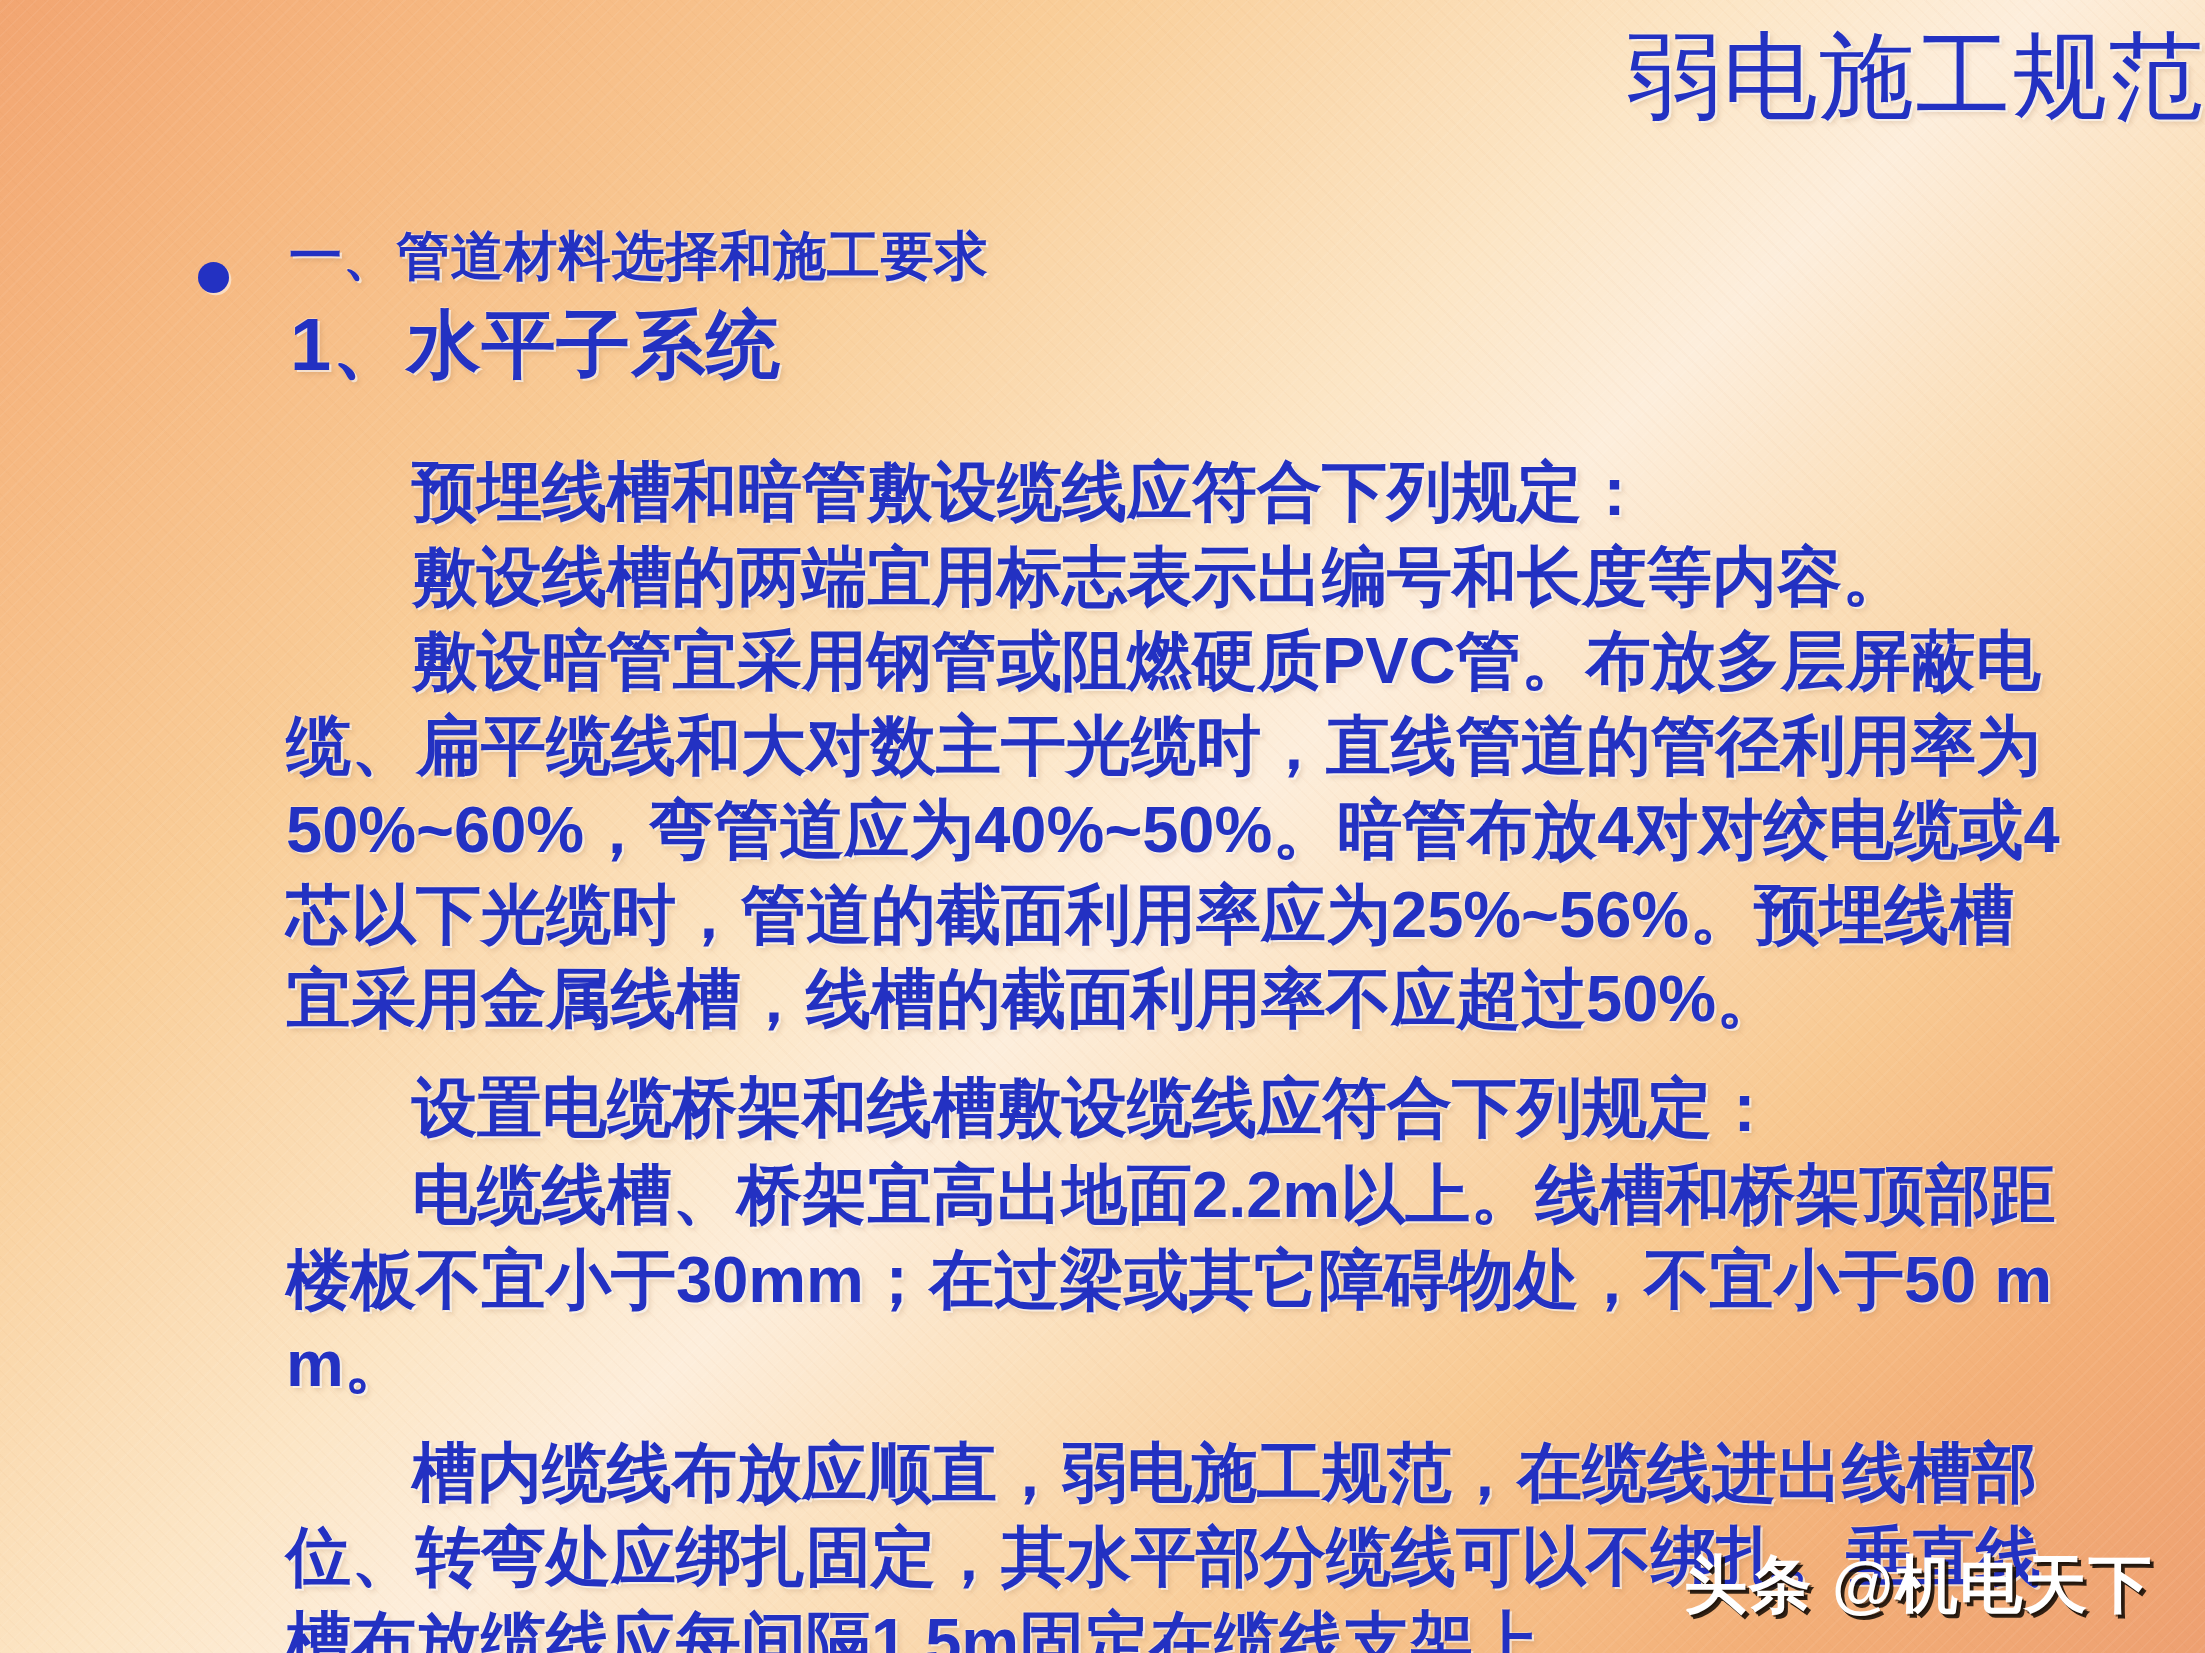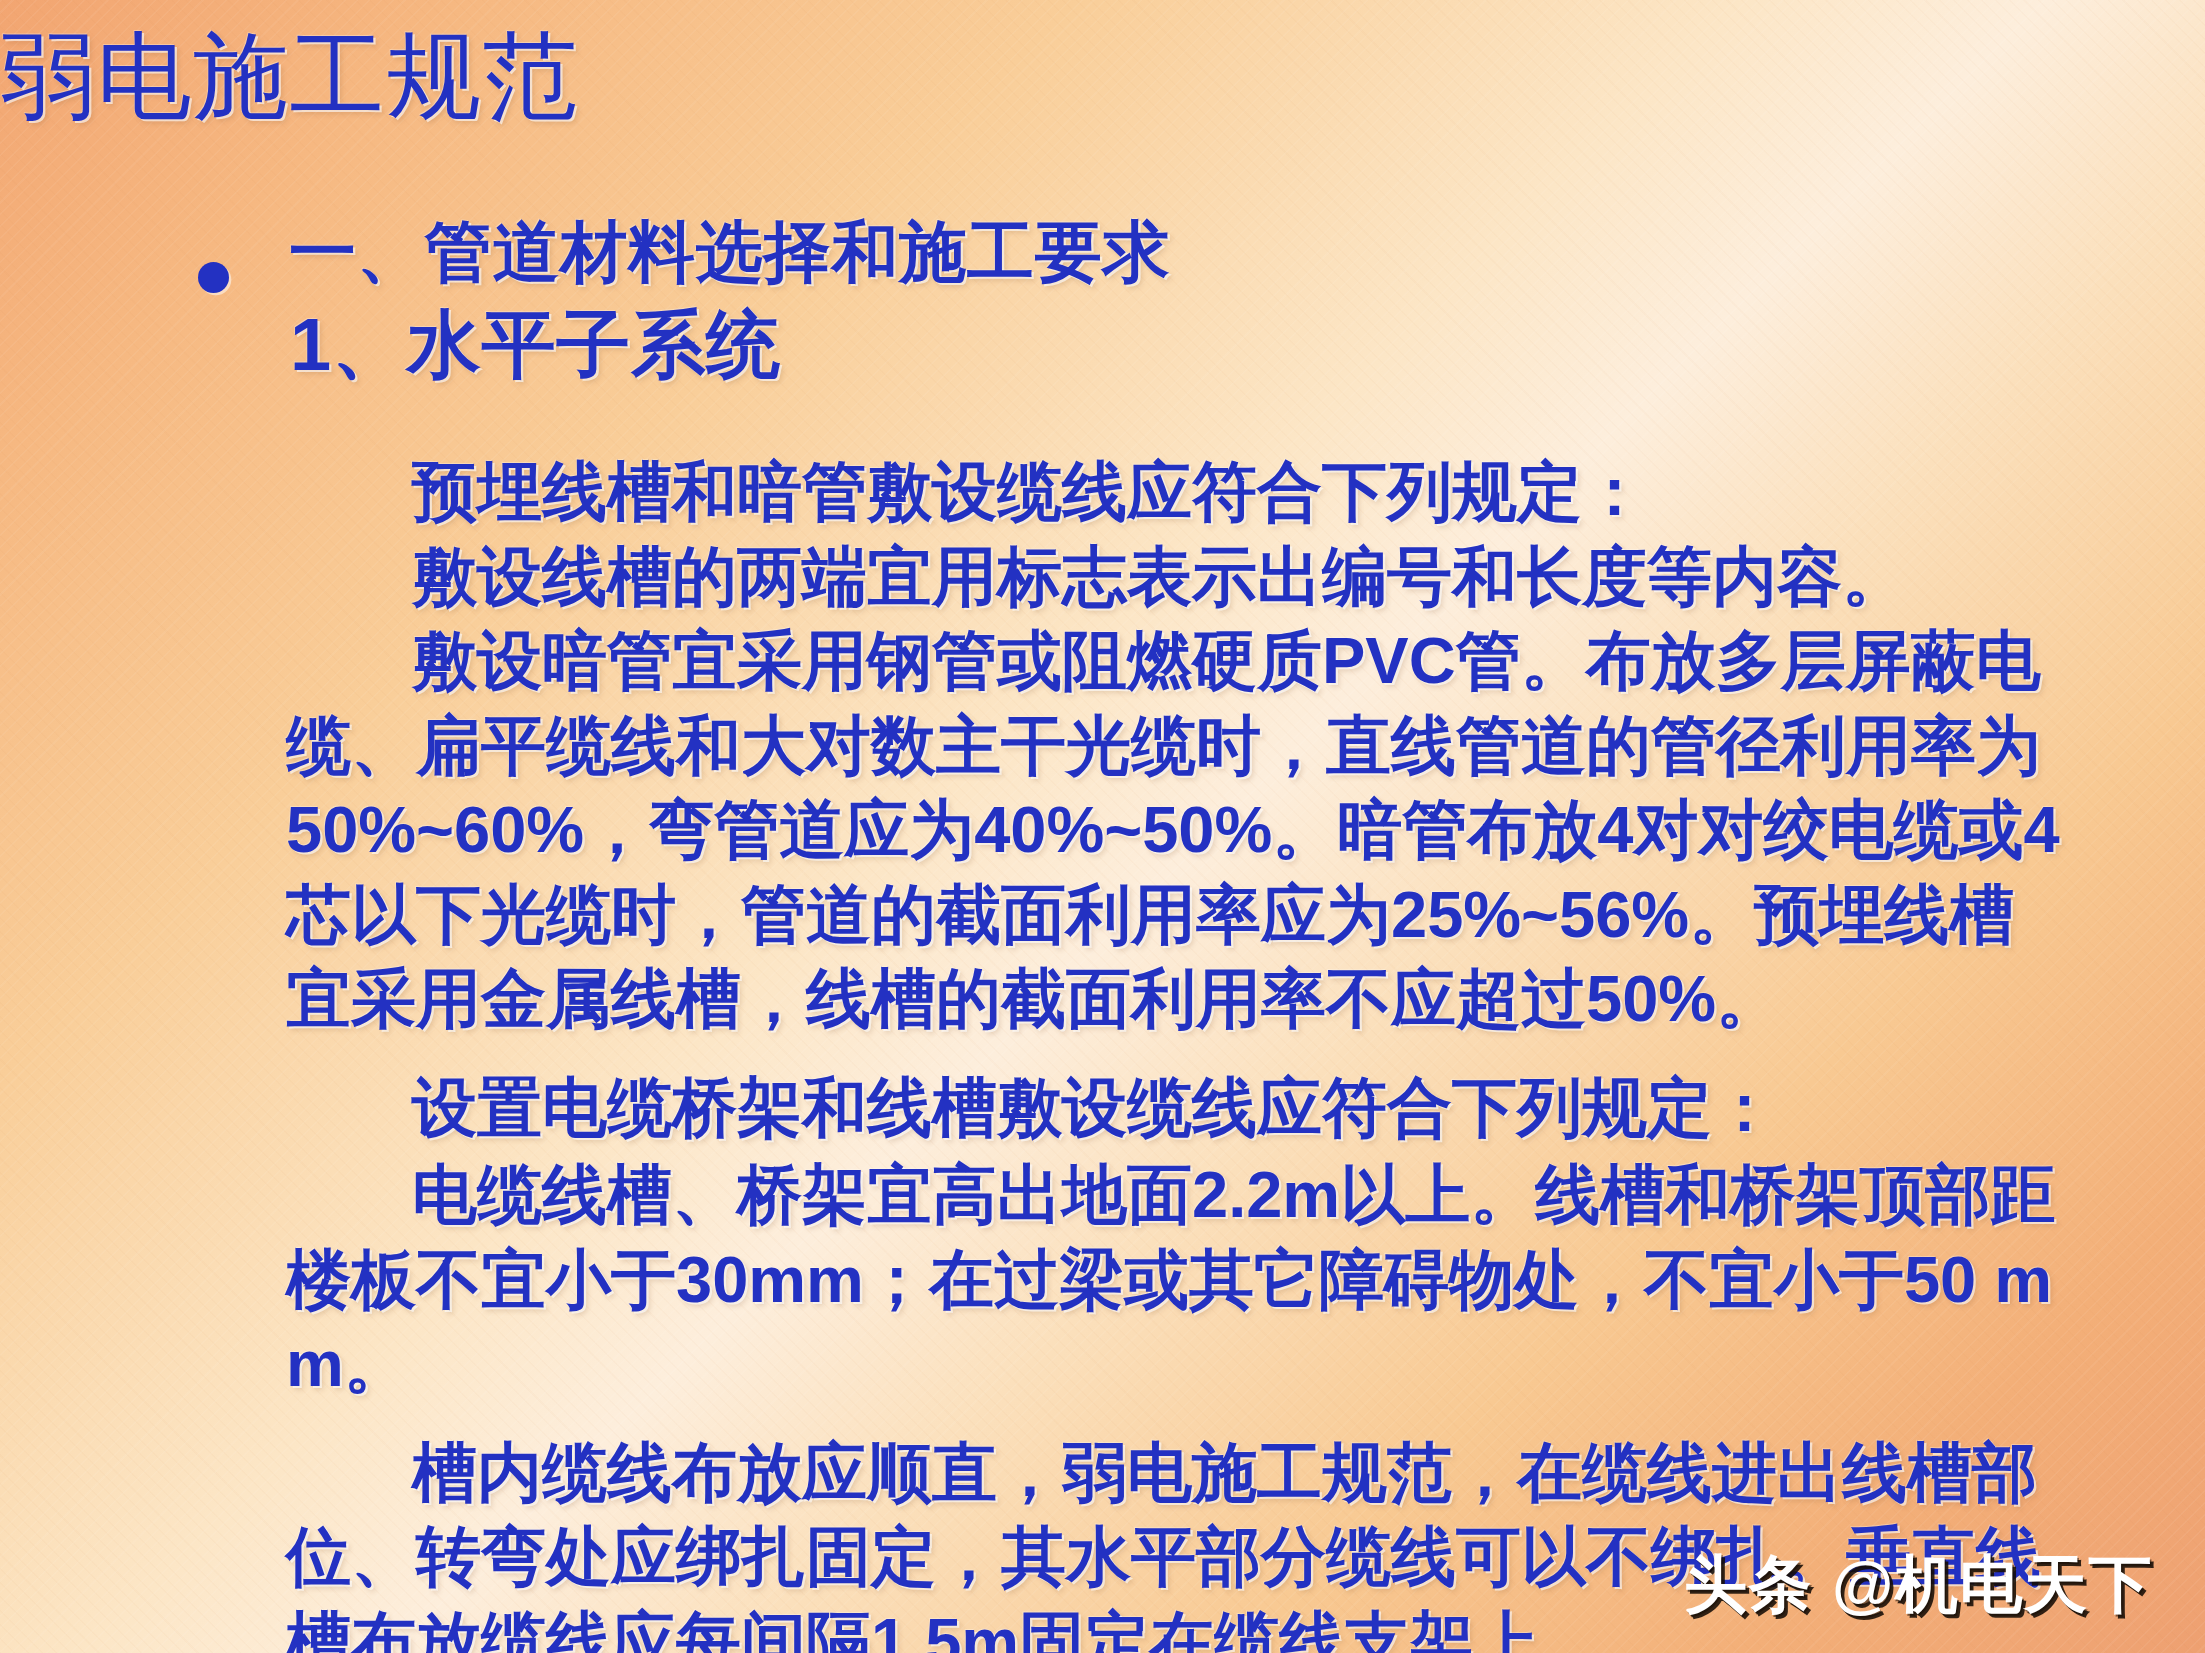--- a/index.html
+++ b/index.html
@@ -63,7 +63,7 @@
     left: 0;
     top: 29px;
     width: 2205px;
-    text-align: left;
+    text-align: right;
     font-size: 95px;
     line-height: 1.0;
     font-weight: 400;

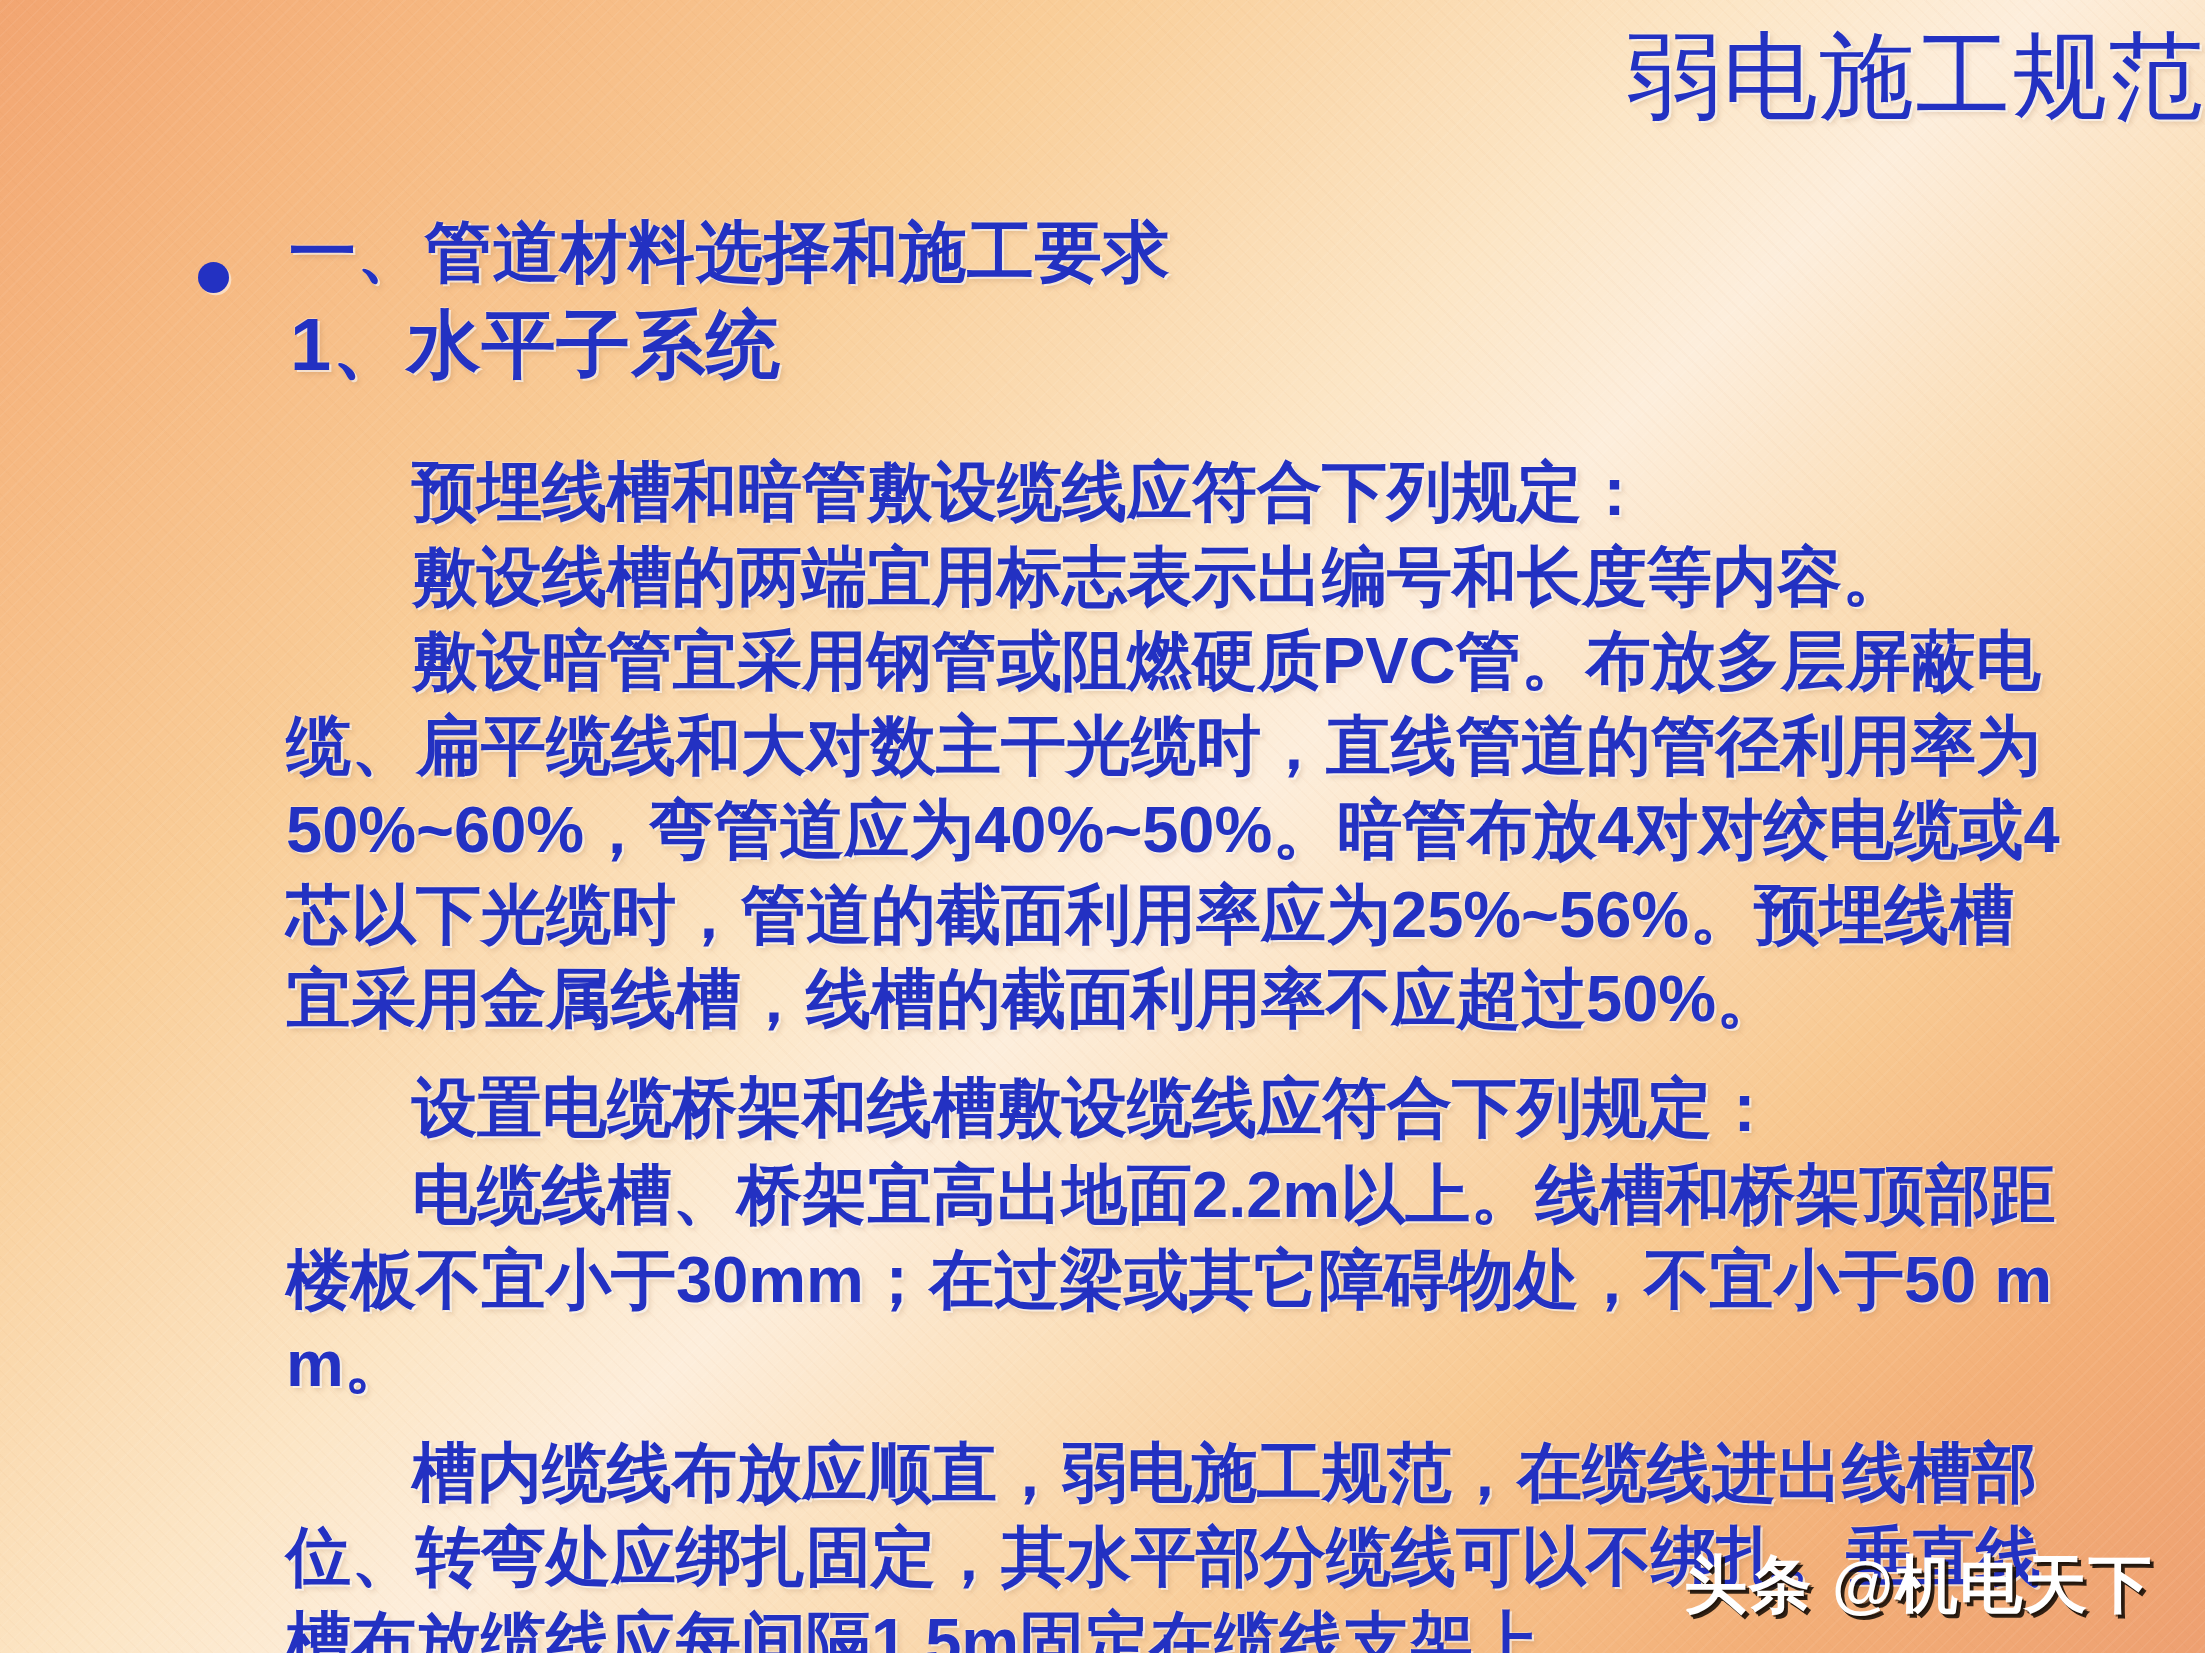--- a/index.html
+++ b/index.html
@@ -96,10 +96,11 @@
   }
 
   #h1-text {
-    font-size: 67px;
+    font-size: 53px;
     line-height: 1.08;
     font-weight: 700;
     letter-spacing: 0.8px;
+    margin-top: 11px;
   }
 
   #h2-text {

